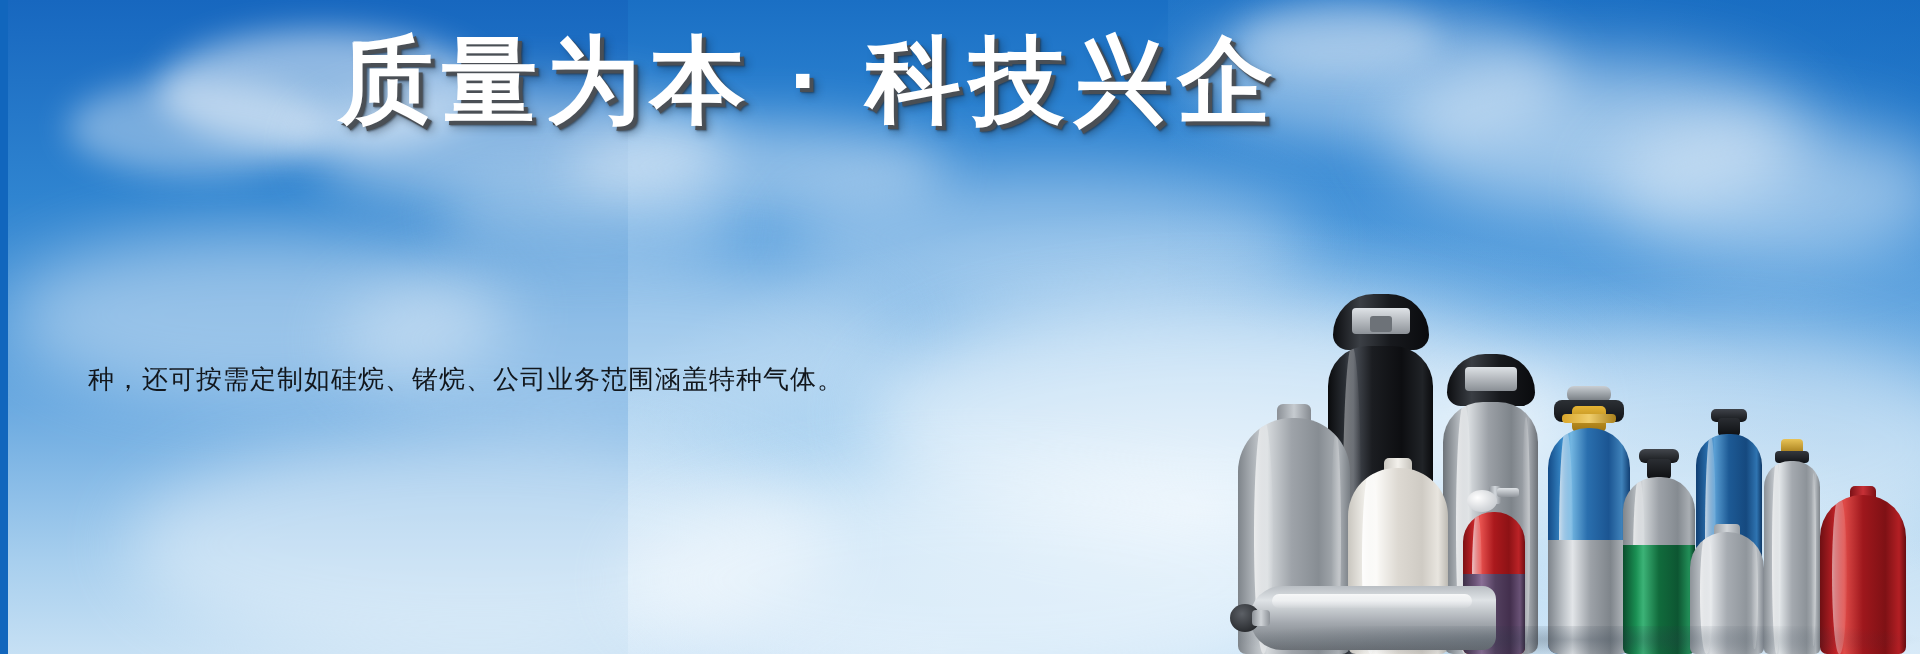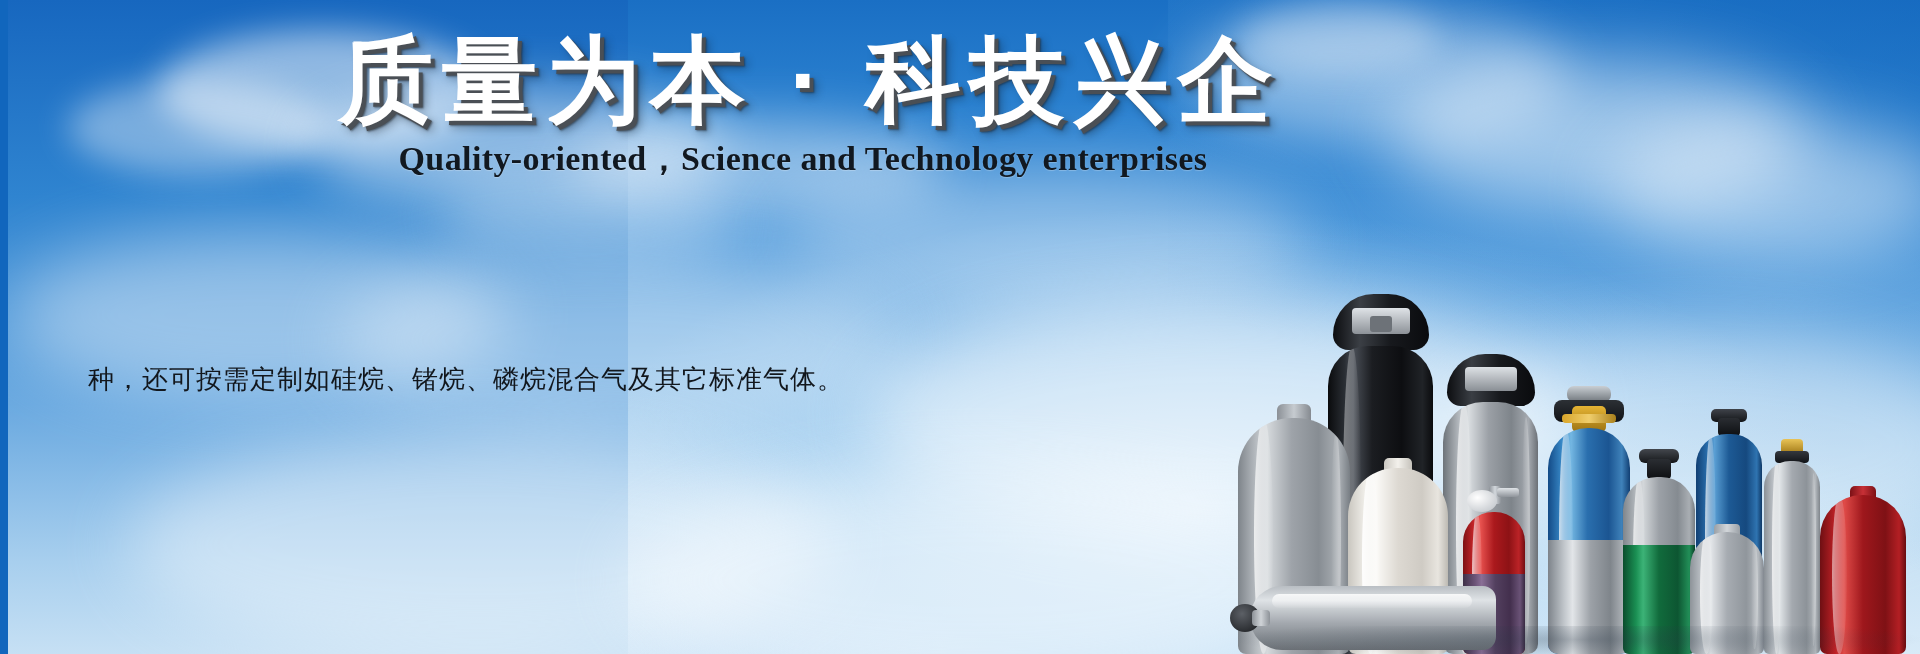--- a/index.html
+++ b/index.html
@@ -169,7 +169,6 @@
 
   <div class="headline">质量为本 · 科技兴企</div>
 
-  <div class="subhead-en">Quality-oriented，Science and Technology enterprises</div>
 
 
   <div class="body-copy">

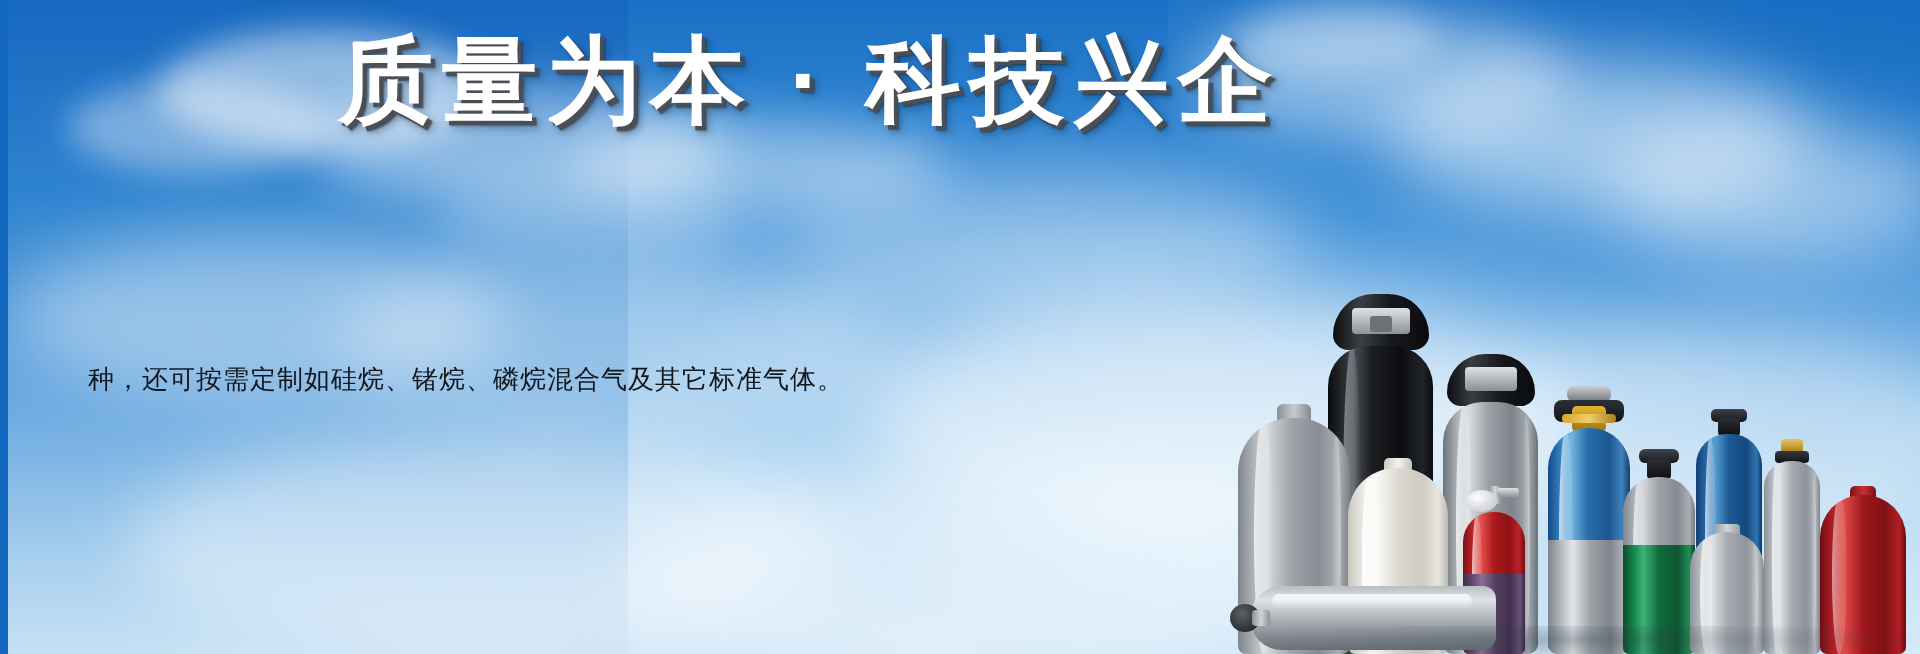--- a/index.html
+++ b/index.html
@@ -172,7 +172,7 @@
 
 
   <div class="body-copy">
-    <p>种，还可按需定制如硅烷、锗烷、磷烷混合气及其它标准气体。</p>
+    <p>种，还可按需定制如硅烷、锗烷、公司业务范围涵盖特种气体。</p>
   </div>
 
   <div class="cylinders">

